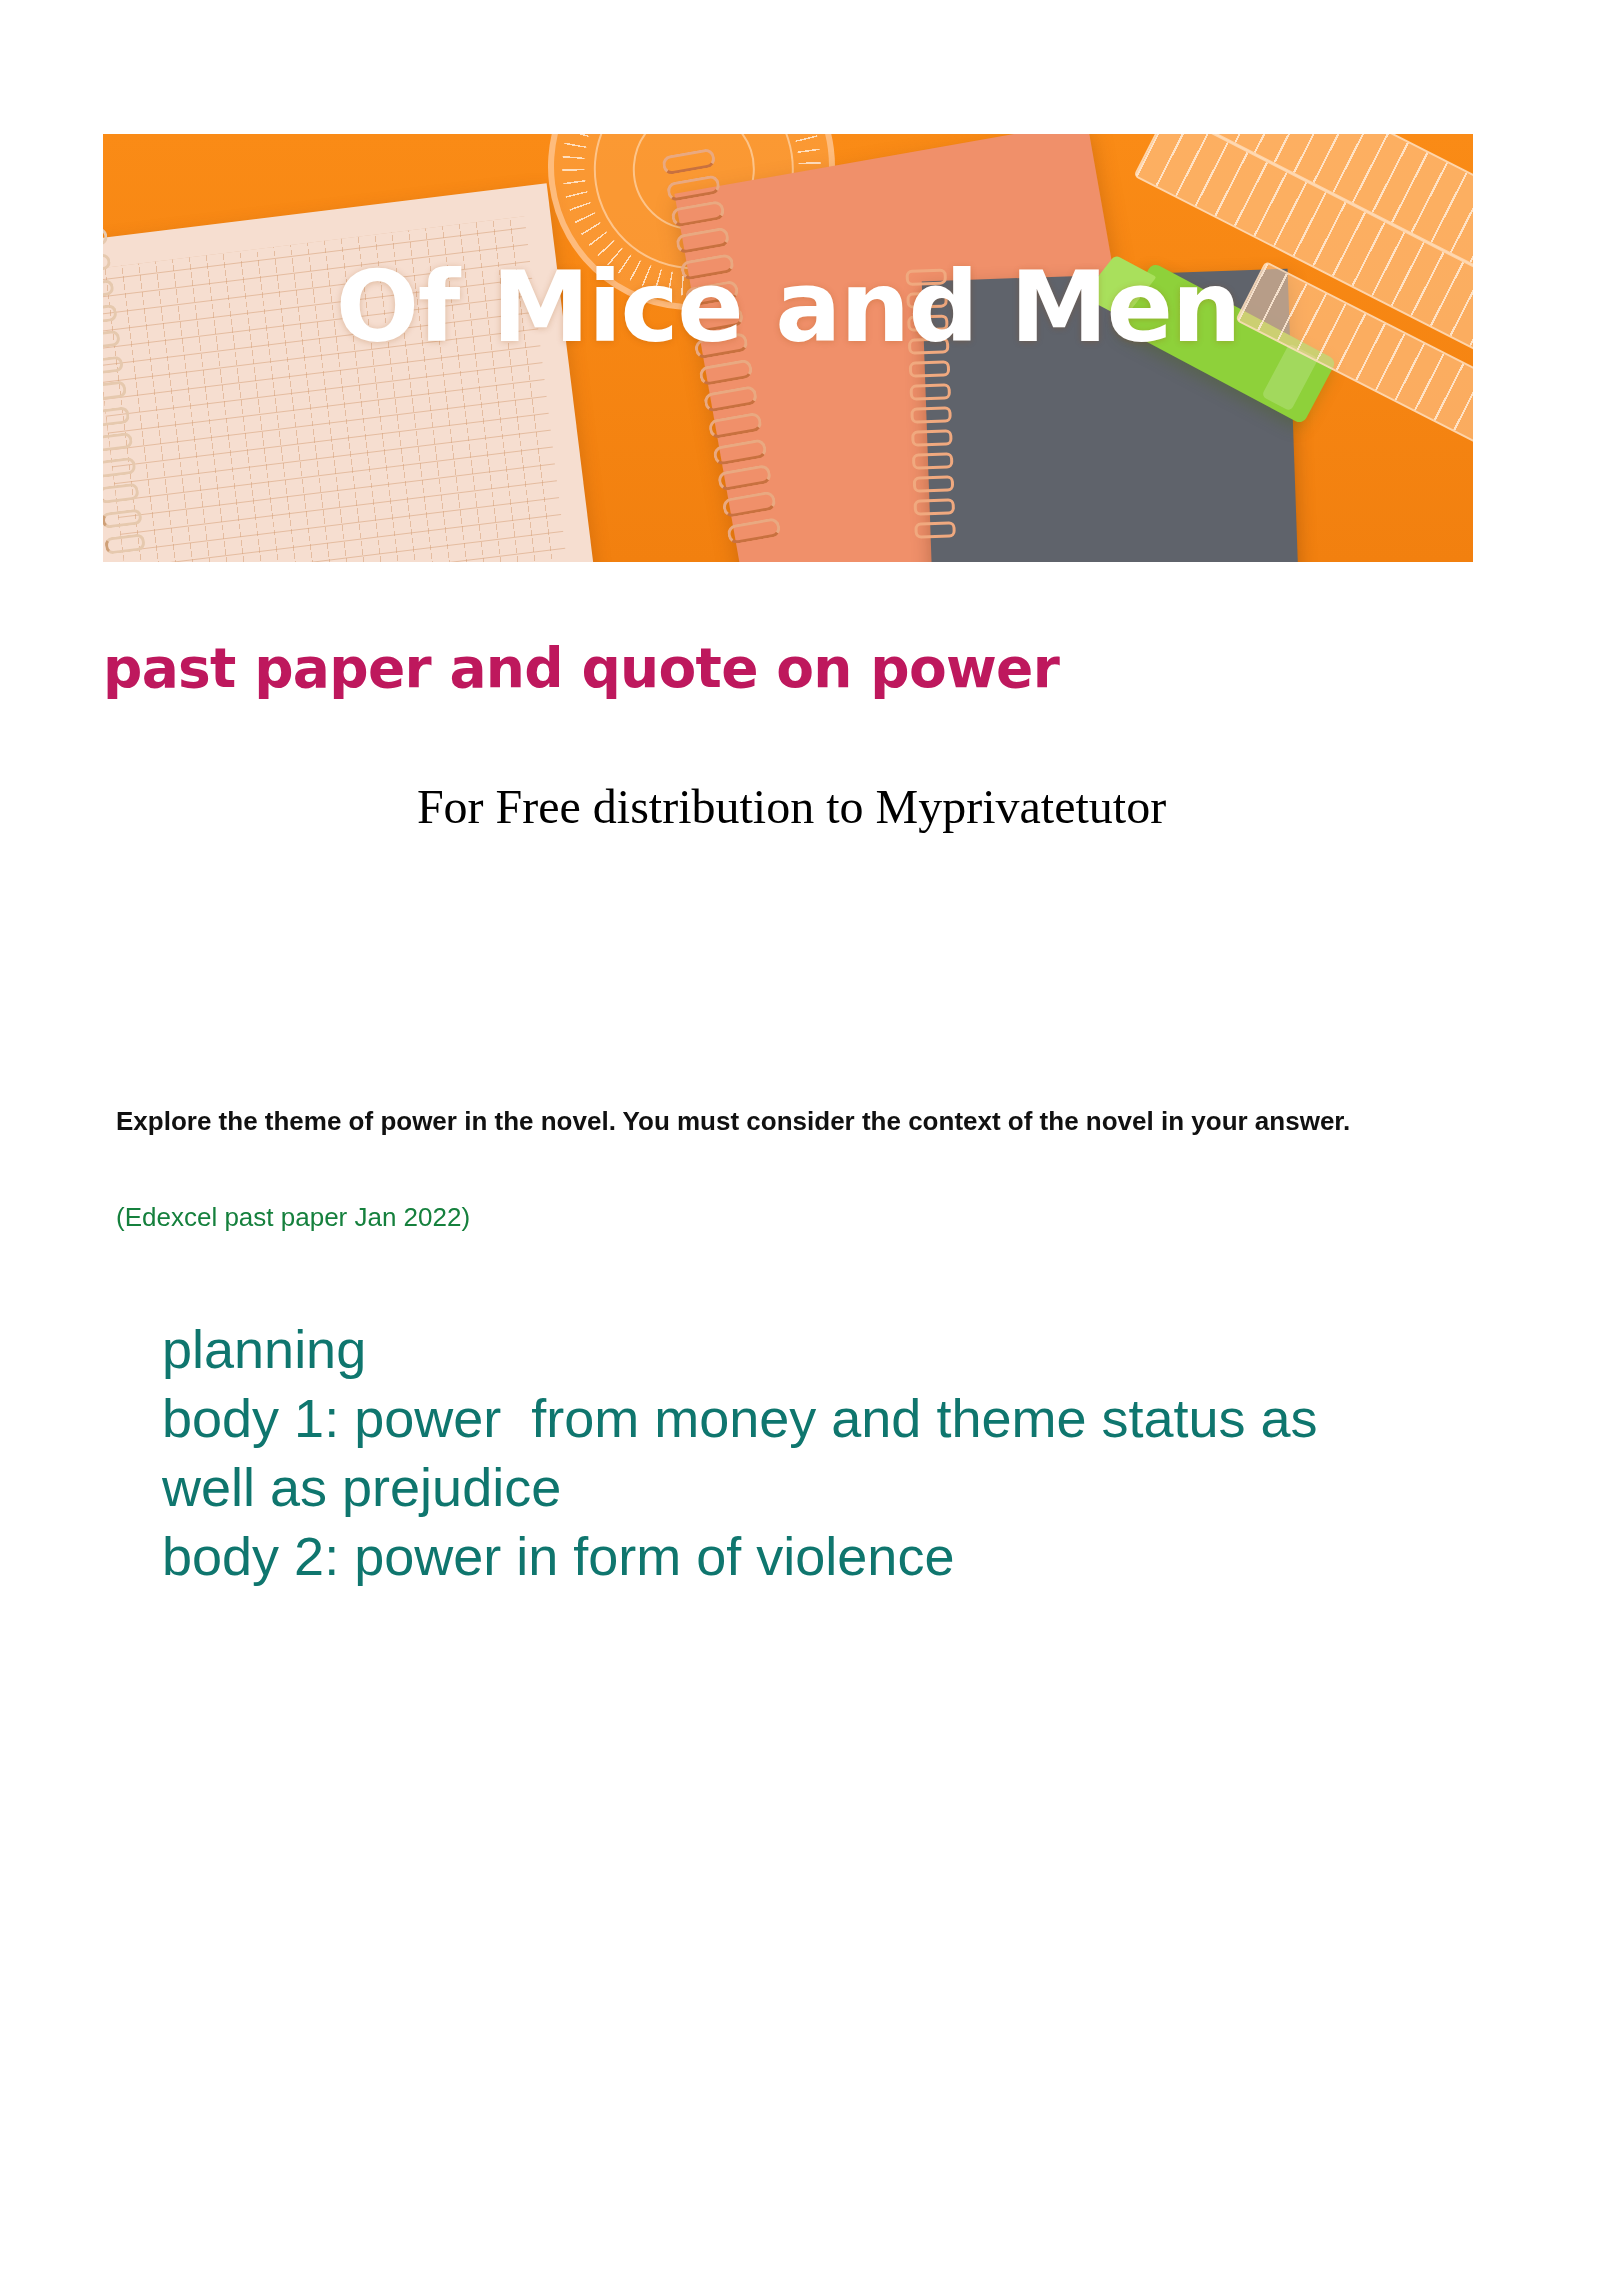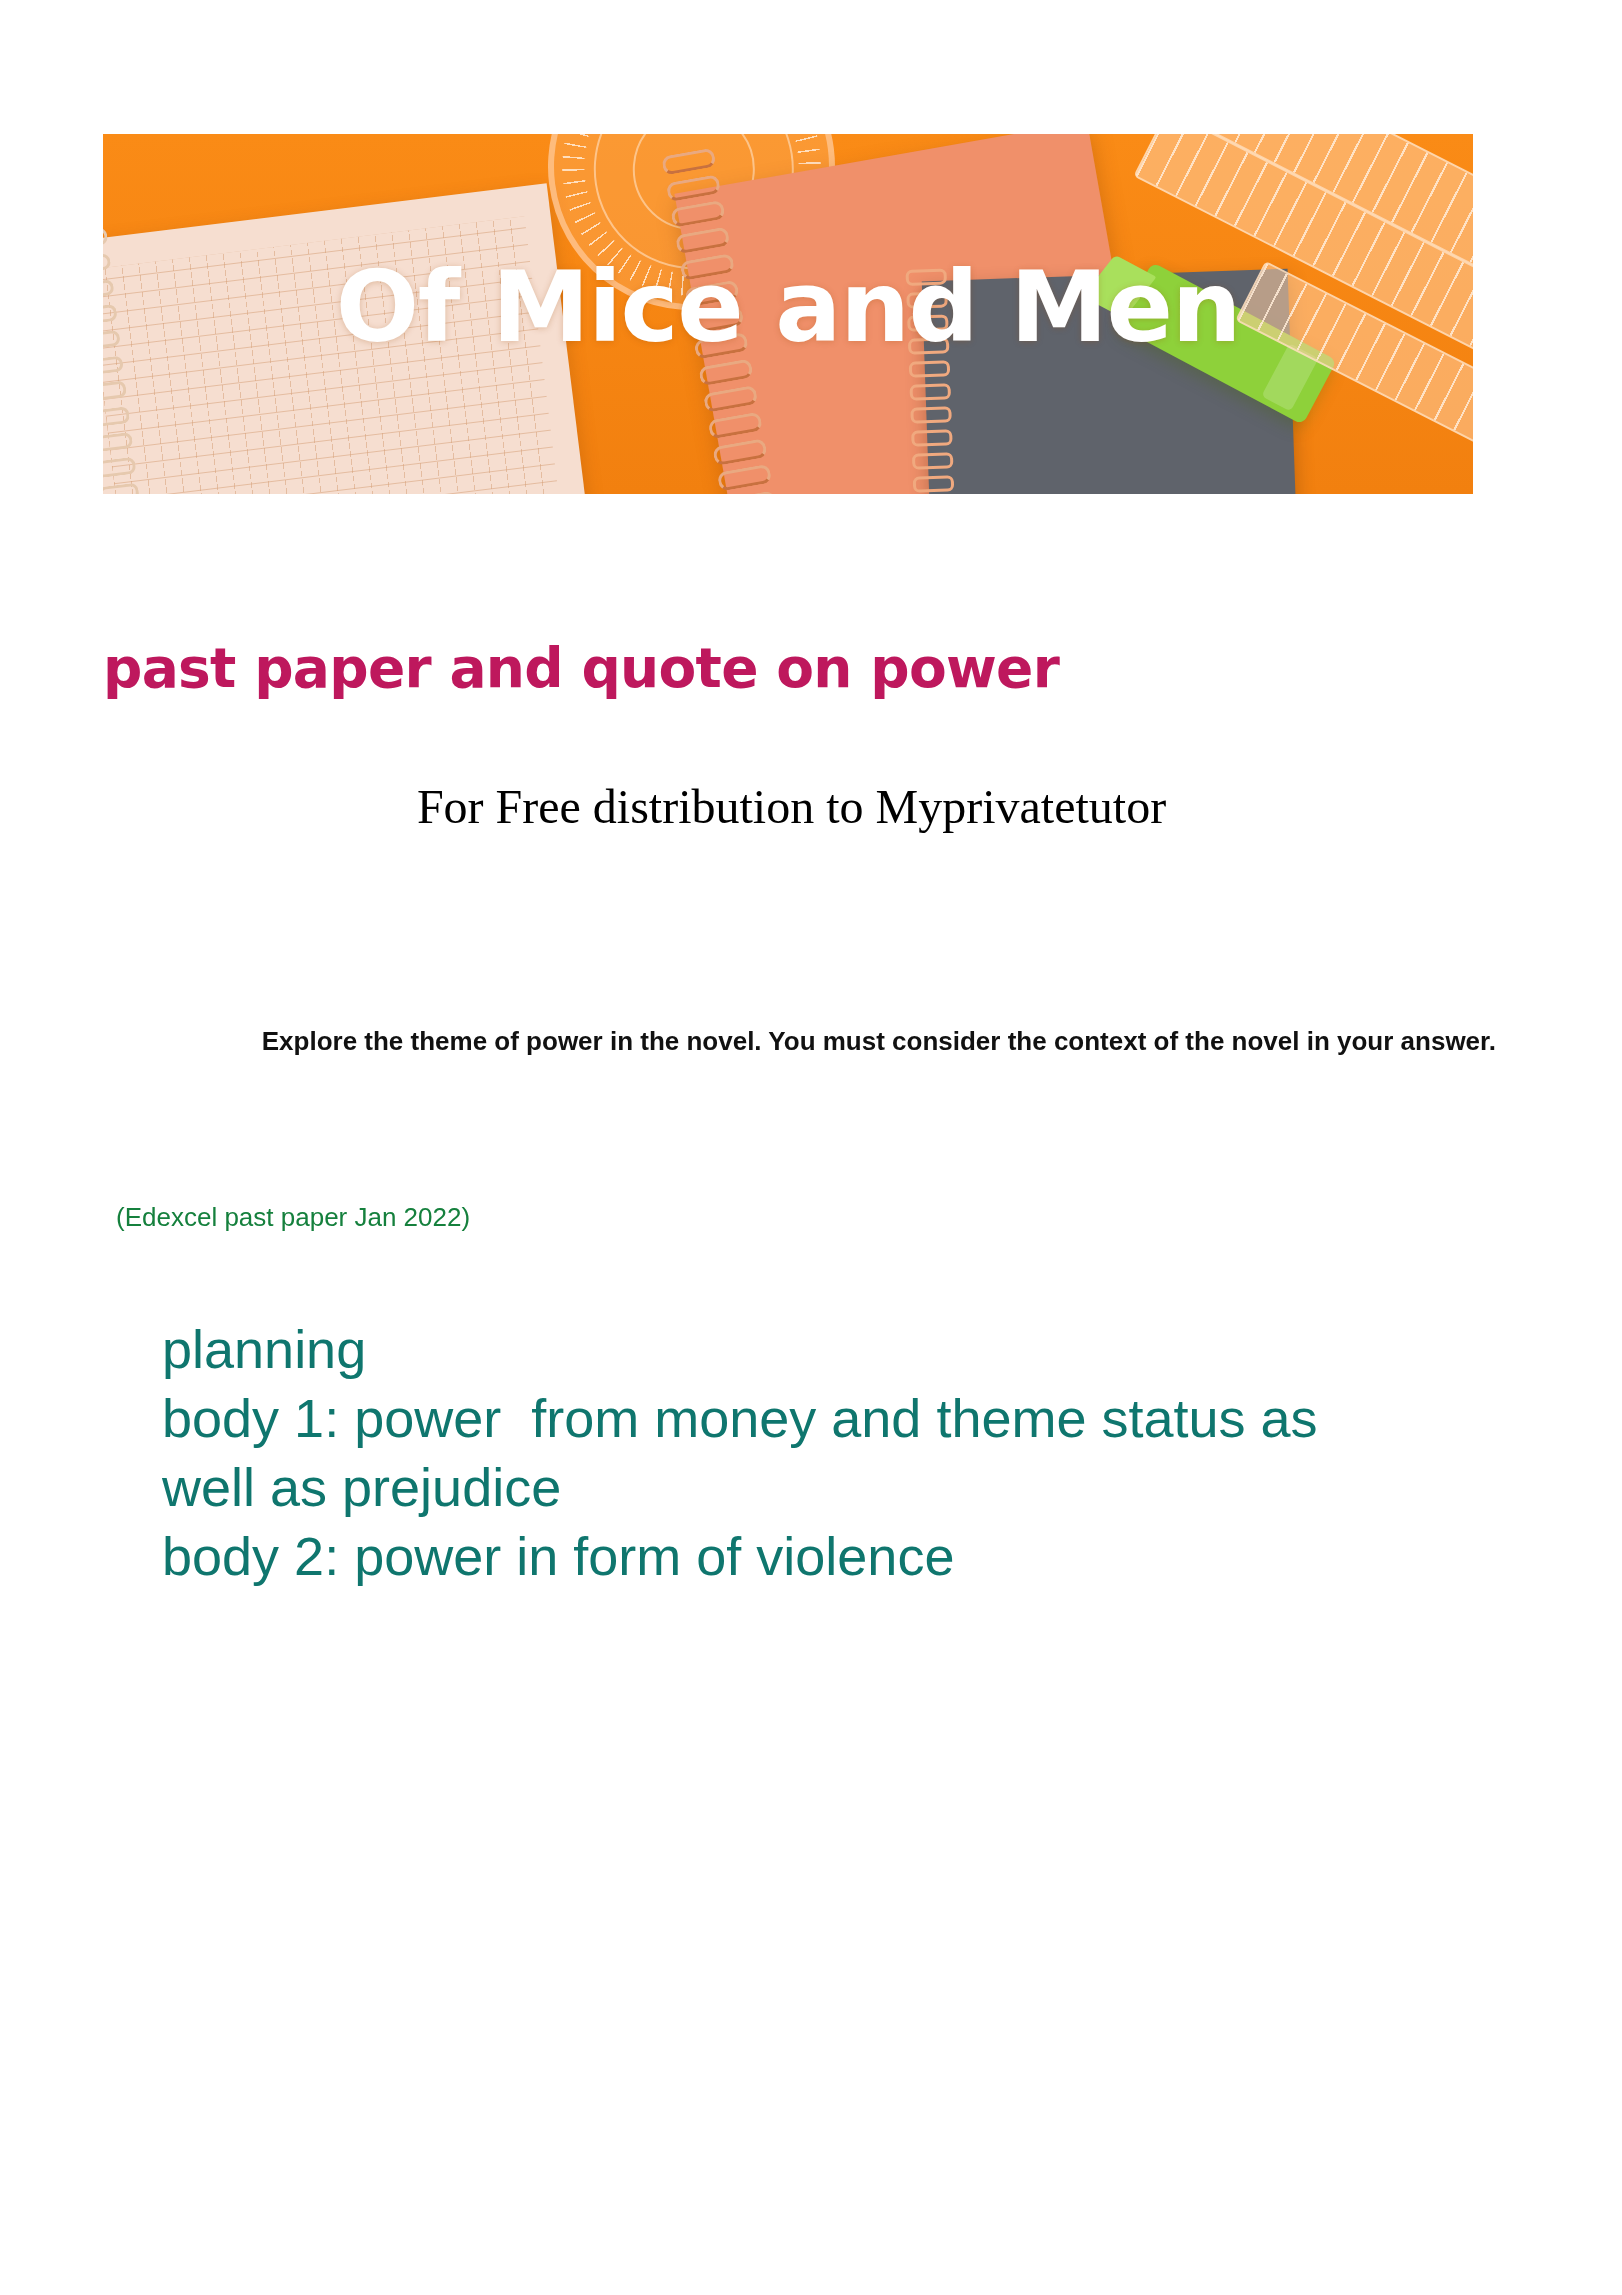--- a/index.html
+++ b/index.html
@@ -29,7 +29,7 @@
     left: 103px;
     top: 134px;
     width: 1370px;
-    height: 360px;
+    height: 428px;
     background: #f7871f;
     overflow: hidden;
   }

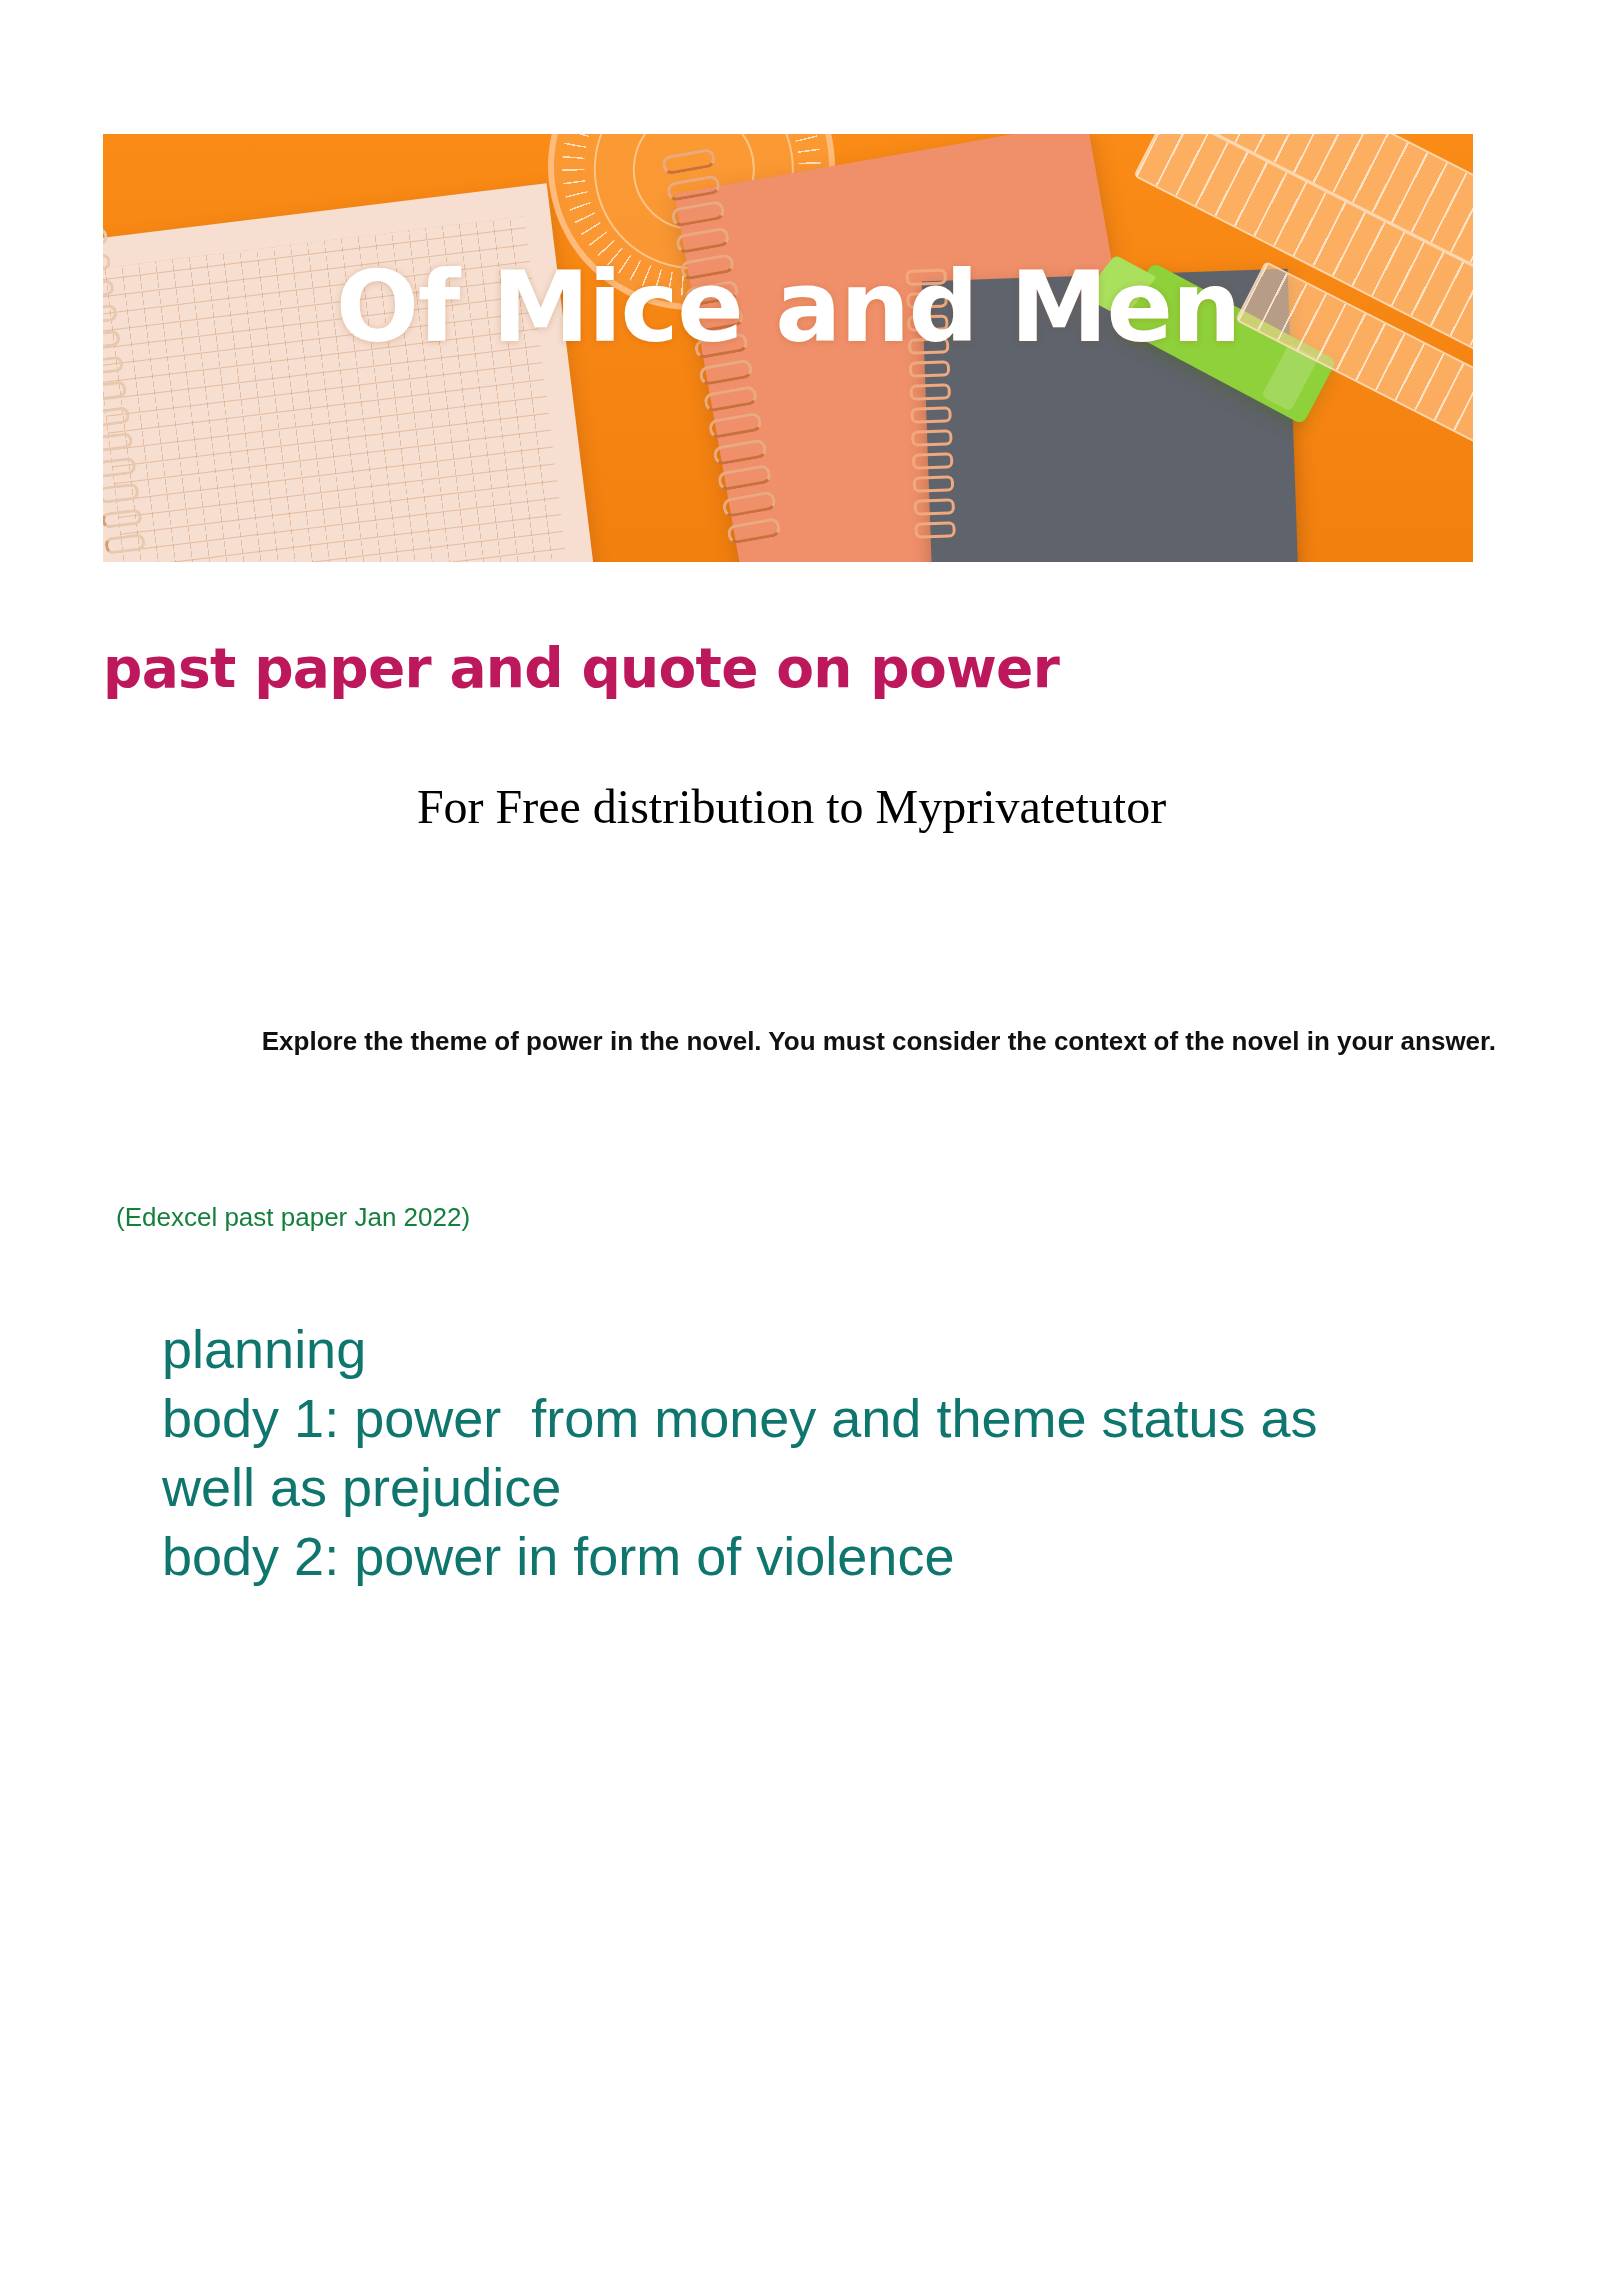--- a/index.html
+++ b/index.html
@@ -300,14 +300,13 @@
   .question {
     position: absolute;
     left: 116px;
-    top: 1022px;
+    top: 1102px;
     width: 1380px;
     font-family: "Liberation Sans", sans-serif;
     font-weight: 700;
     font-size: 26px;
     line-height: 1.52;
     color: #111111;
-    text-align: right;
   }
 
   .source-note {

